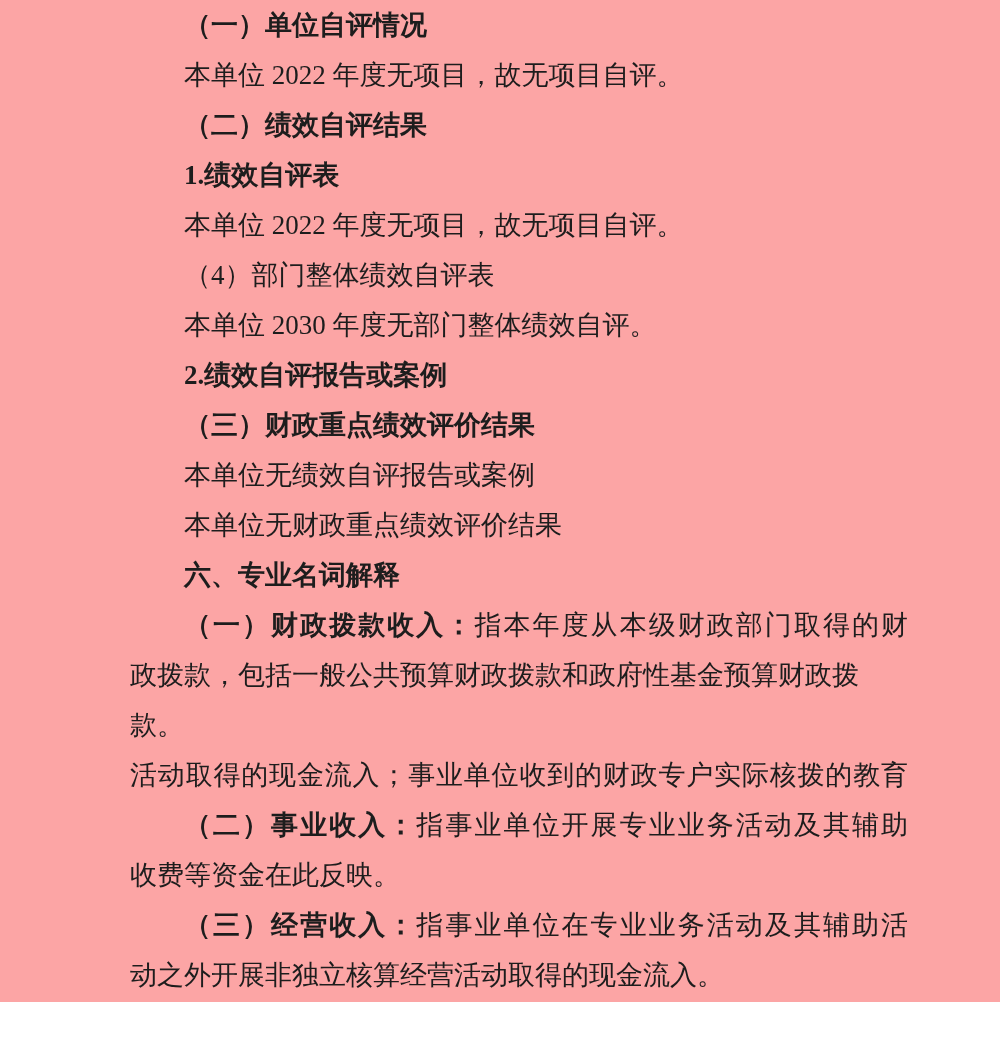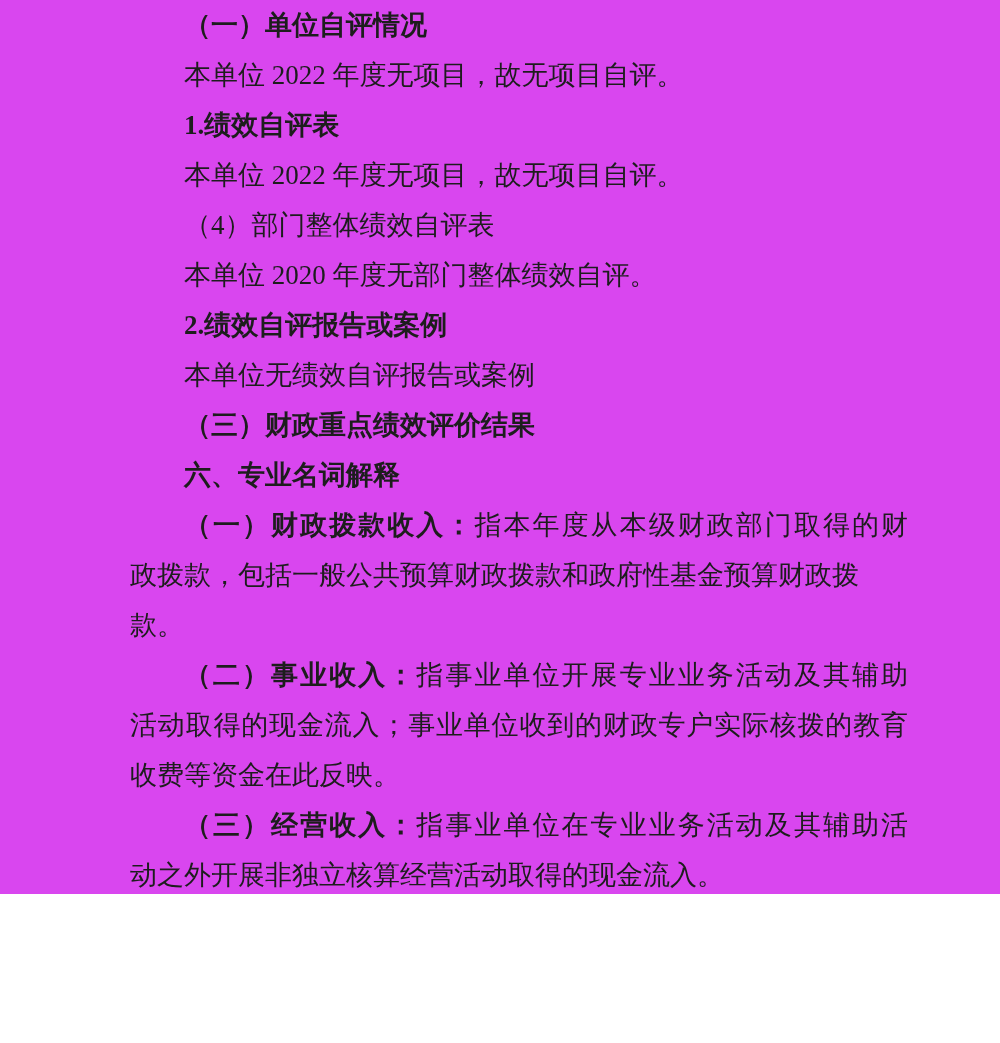--- a/index.html
+++ b/index.html
@@ -10,8 +10,8 @@
   .page {
     position: relative;
     width: 1000px;
-    height: 894px;
-    background: #d946ef;
+    height: 1002px;
+    background: #fca5a5;
     overflow: hidden;
     font-family: "Liberation Serif", "DejaVu Serif", serif;
     color: #1d1d1d;

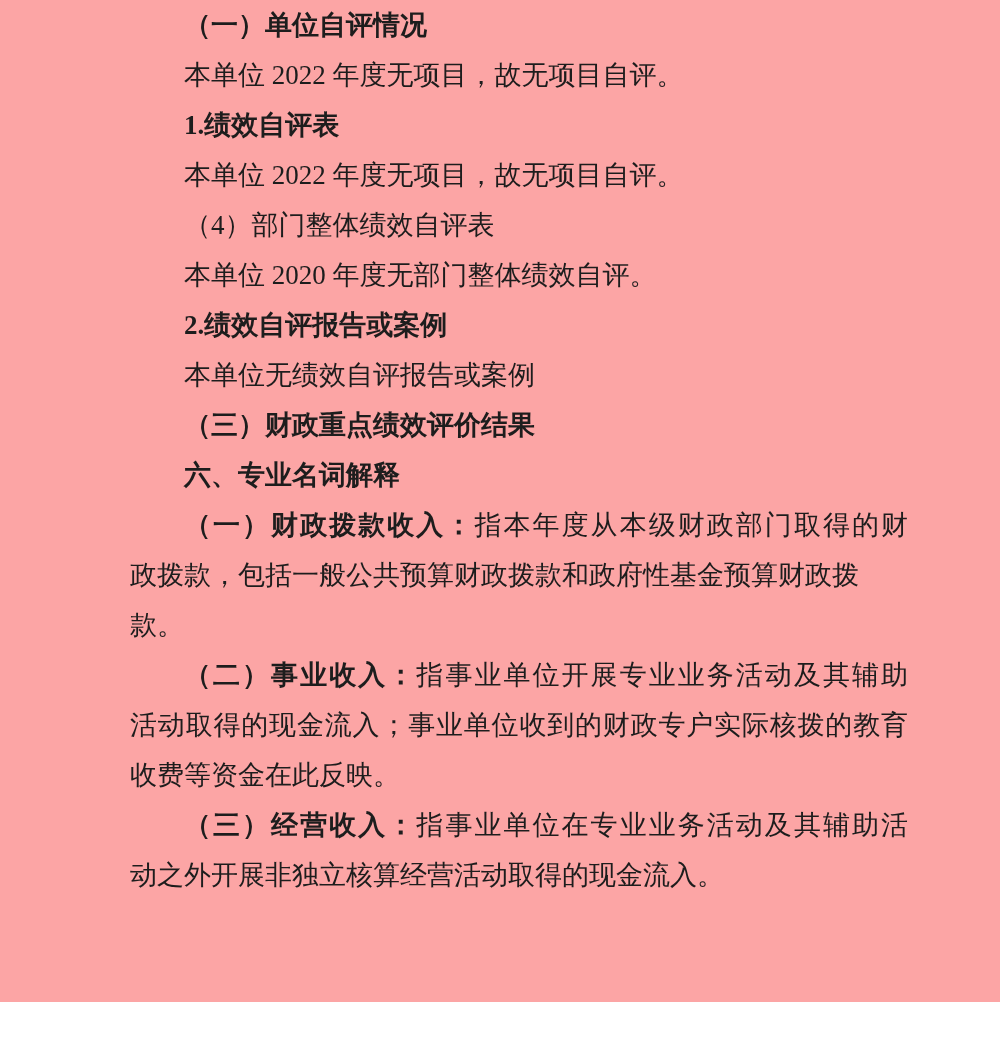--- a/index.html
+++ b/index.html
@@ -53,6 +53,7 @@
   <div class="content" id="content">
       <div class="line kai-bold indent">（一）单位自评情况</div>
       <div class="line indent">本单位 2022 年度无项目，故无项目自评。</div>
+      <div class="line kai-bold indent">（二）绩效自评结果</div>
       <div class="line kai-bold indent">1.绩效自评表</div>
       <div class="line indent">本单位 2022 年度无项目，故无项目自评。</div>
       <div class="line indent">（4）部门整体绩效自评表</div>

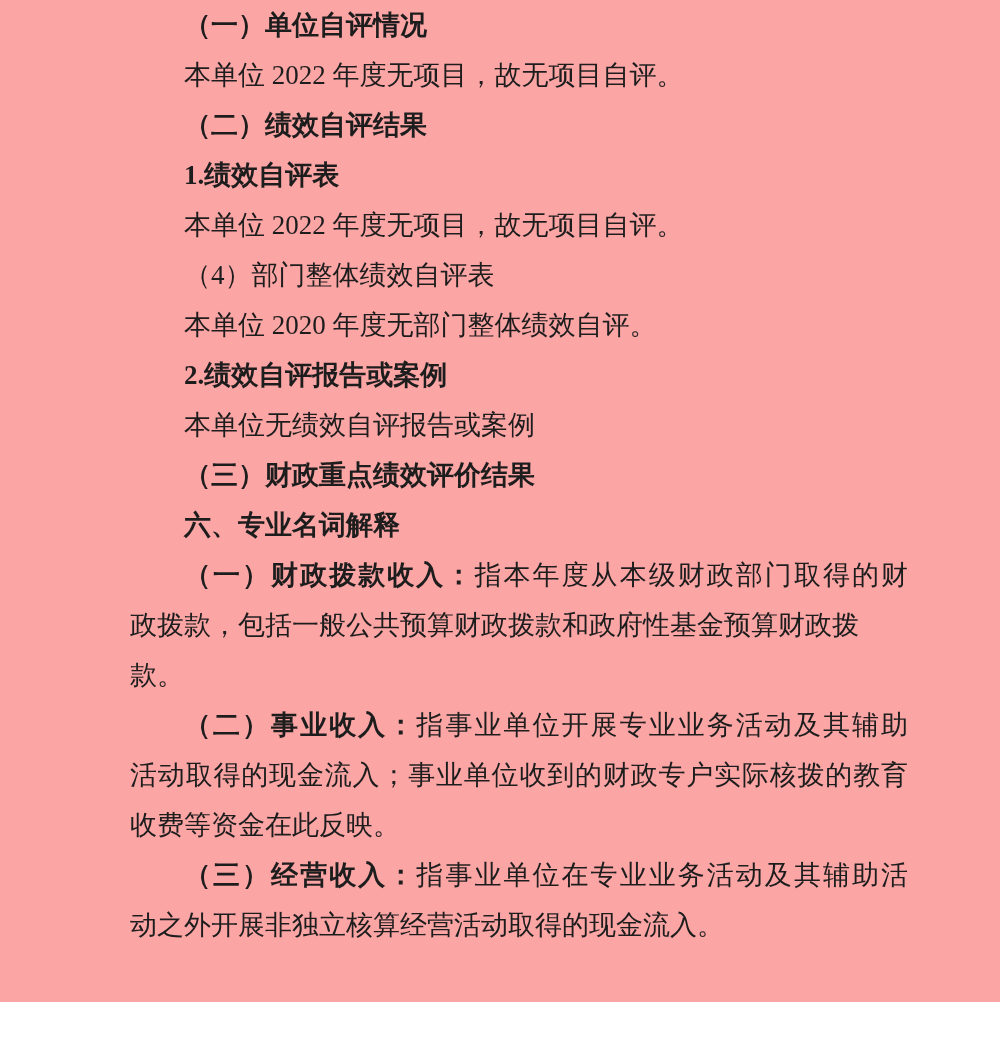--- a/index.html
+++ b/index.html
@@ -57,7 +57,7 @@
       <div class="line kai-bold indent">1.绩效自评表</div>
       <div class="line indent">本单位 2022 年度无项目，故无项目自评。</div>
       <div class="line indent">（4）部门整体绩效自评表</div>
-      <div class="line indent">本单位 2020 年度无部门整体绩效自评。</div>
+      <div class="line indent">本单位 2030 年度无部门整体绩效自评。</div>
       <div class="line kai-bold indent">2.绩效自评报告或案例</div>
       <div class="line indent">本单位无绩效自评报告或案例</div>
       <div class="line kai-bold indent">（三）财政重点绩效评价结果</div>

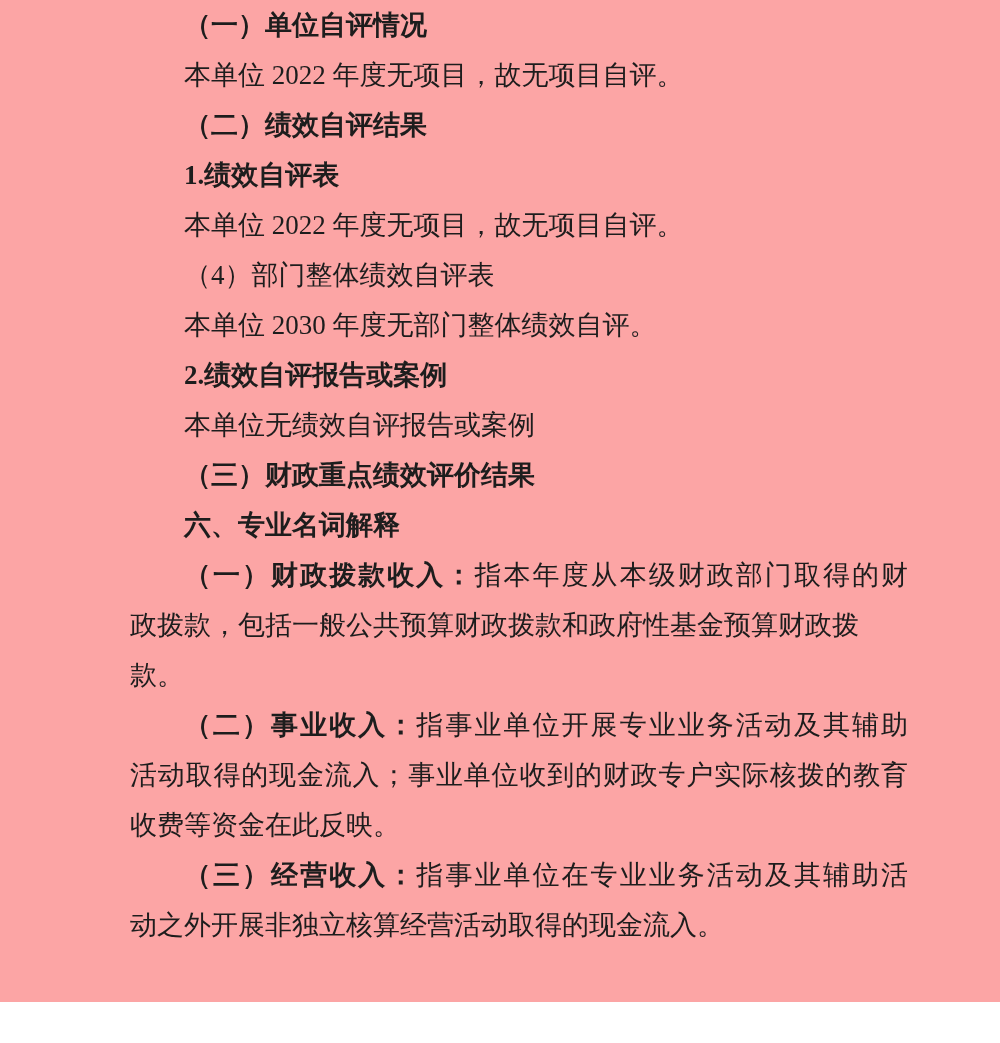--- a/index.html
+++ b/index.html
@@ -59,8 +59,8 @@
       <div class="line indent">（4）部门整体绩效自评表</div>
       <div class="line indent">本单位 2030 年度无部门整体绩效自评。</div>
       <div class="line kai-bold indent">2.绩效自评报告或案例</div>
+      <div class="line kai-bold indent">（三）财政重点绩效评价结果</div>
       <div class="line indent">本单位无绩效自评报告或案例</div>
-      <div class="line kai-bold indent">（三）财政重点绩效评价结果</div>
       <div class="line hei-bold indent">六、专业名词解释</div>
       <div class="line indent justify"><span class="lead">（一）财政拨款收入：</span><span>指本年度从本级财政部门取得的财</span></div>
       <div class="line">政拨款，包括一般公共预算财政拨款和政府性基金预算财政拨款。</div>

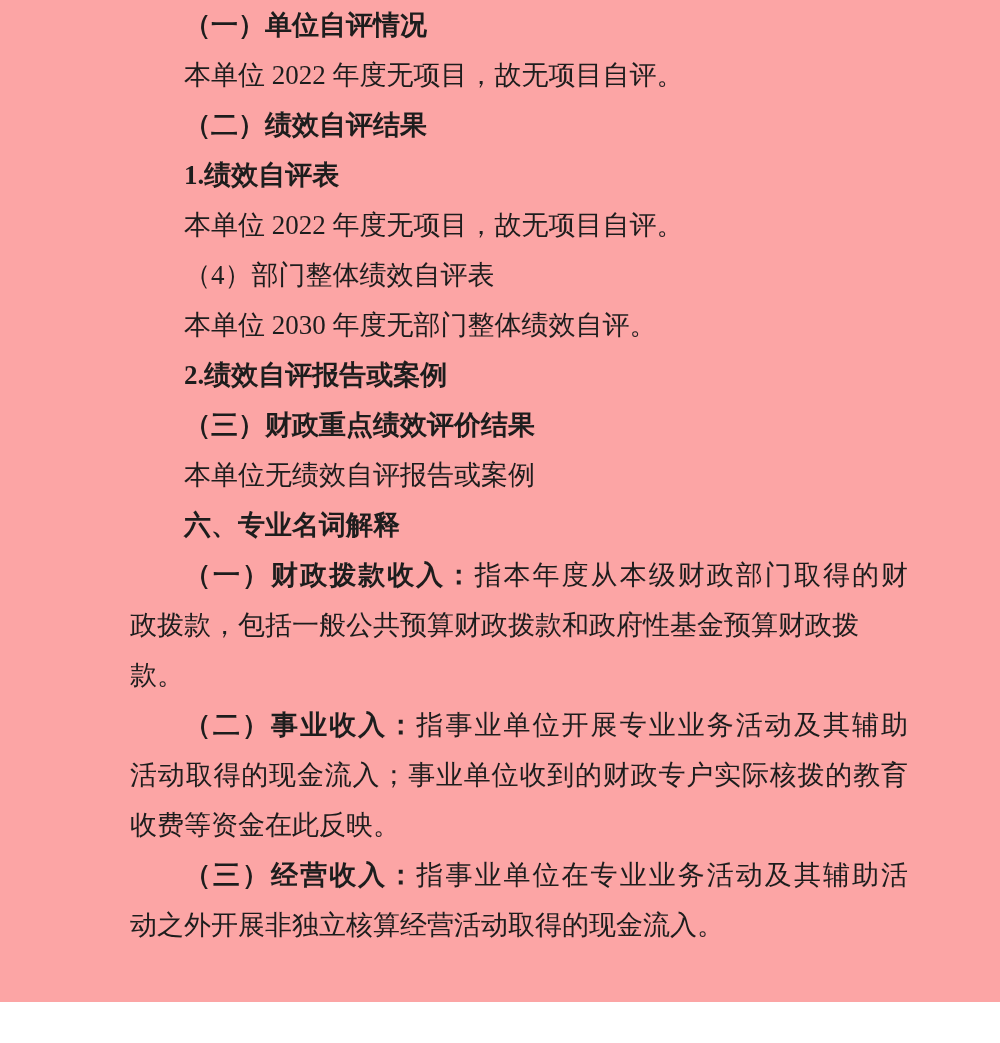--- a/index.html
+++ b/index.html
@@ -61,6 +61,7 @@
       <div class="line kai-bold indent">2.绩效自评报告或案例</div>
       <div class="line kai-bold indent">（三）财政重点绩效评价结果</div>
       <div class="line indent">本单位无绩效自评报告或案例</div>
+      <div class="line indent">本单位无财政重点绩效评价结果</div>
       <div class="line hei-bold indent">六、专业名词解释</div>
       <div class="line indent justify"><span class="lead">（一）财政拨款收入：</span><span>指本年度从本级财政部门取得的财</span></div>
       <div class="line">政拨款，包括一般公共预算财政拨款和政府性基金预算财政拨款。</div>

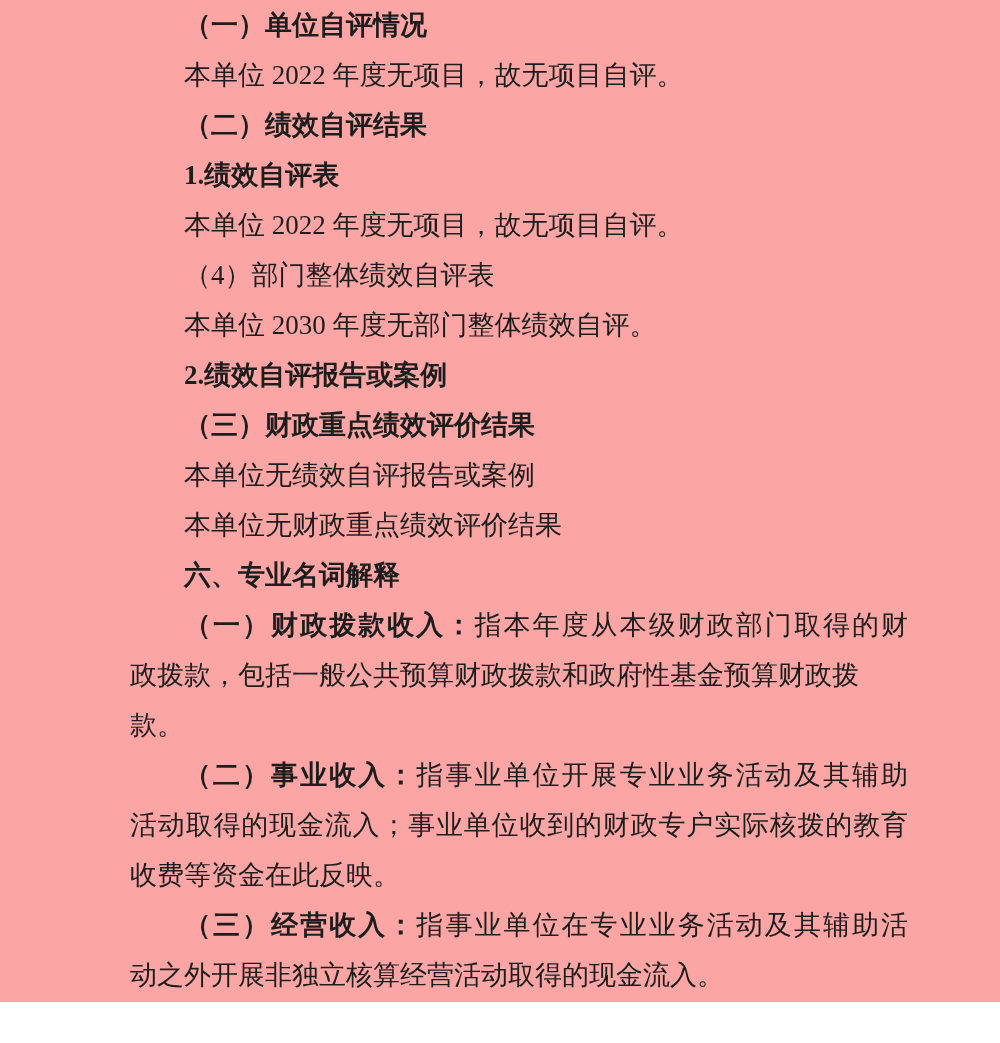--- a/index.html
+++ b/index.html
@@ -65,8 +65,8 @@
       <div class="line hei-bold indent">六、专业名词解释</div>
       <div class="line indent justify"><span class="lead">（一）财政拨款收入：</span><span>指本年度从本级财政部门取得的财</span></div>
       <div class="line">政拨款，包括一般公共预算财政拨款和政府性基金预算财政拨款。</div>
+      <div class="line justify">活动取得的现金流入；事业单位收到的财政专户实际核拨的教育</div>
       <div class="line indent justify"><span class="lead">（二）事业收入：</span><span>指事业单位开展专业业务活动及其辅助</span></div>
-      <div class="line justify">活动取得的现金流入；事业单位收到的财政专户实际核拨的教育</div>
       <div class="line">收费等资金在此反映。</div>
       <div class="line indent justify"><span class="lead">（三）经营收入：</span><span>指事业单位在专业业务活动及其辅助活</span></div>
       <div class="line">动之外开展非独立核算经营活动取得的现金流入。</div>

